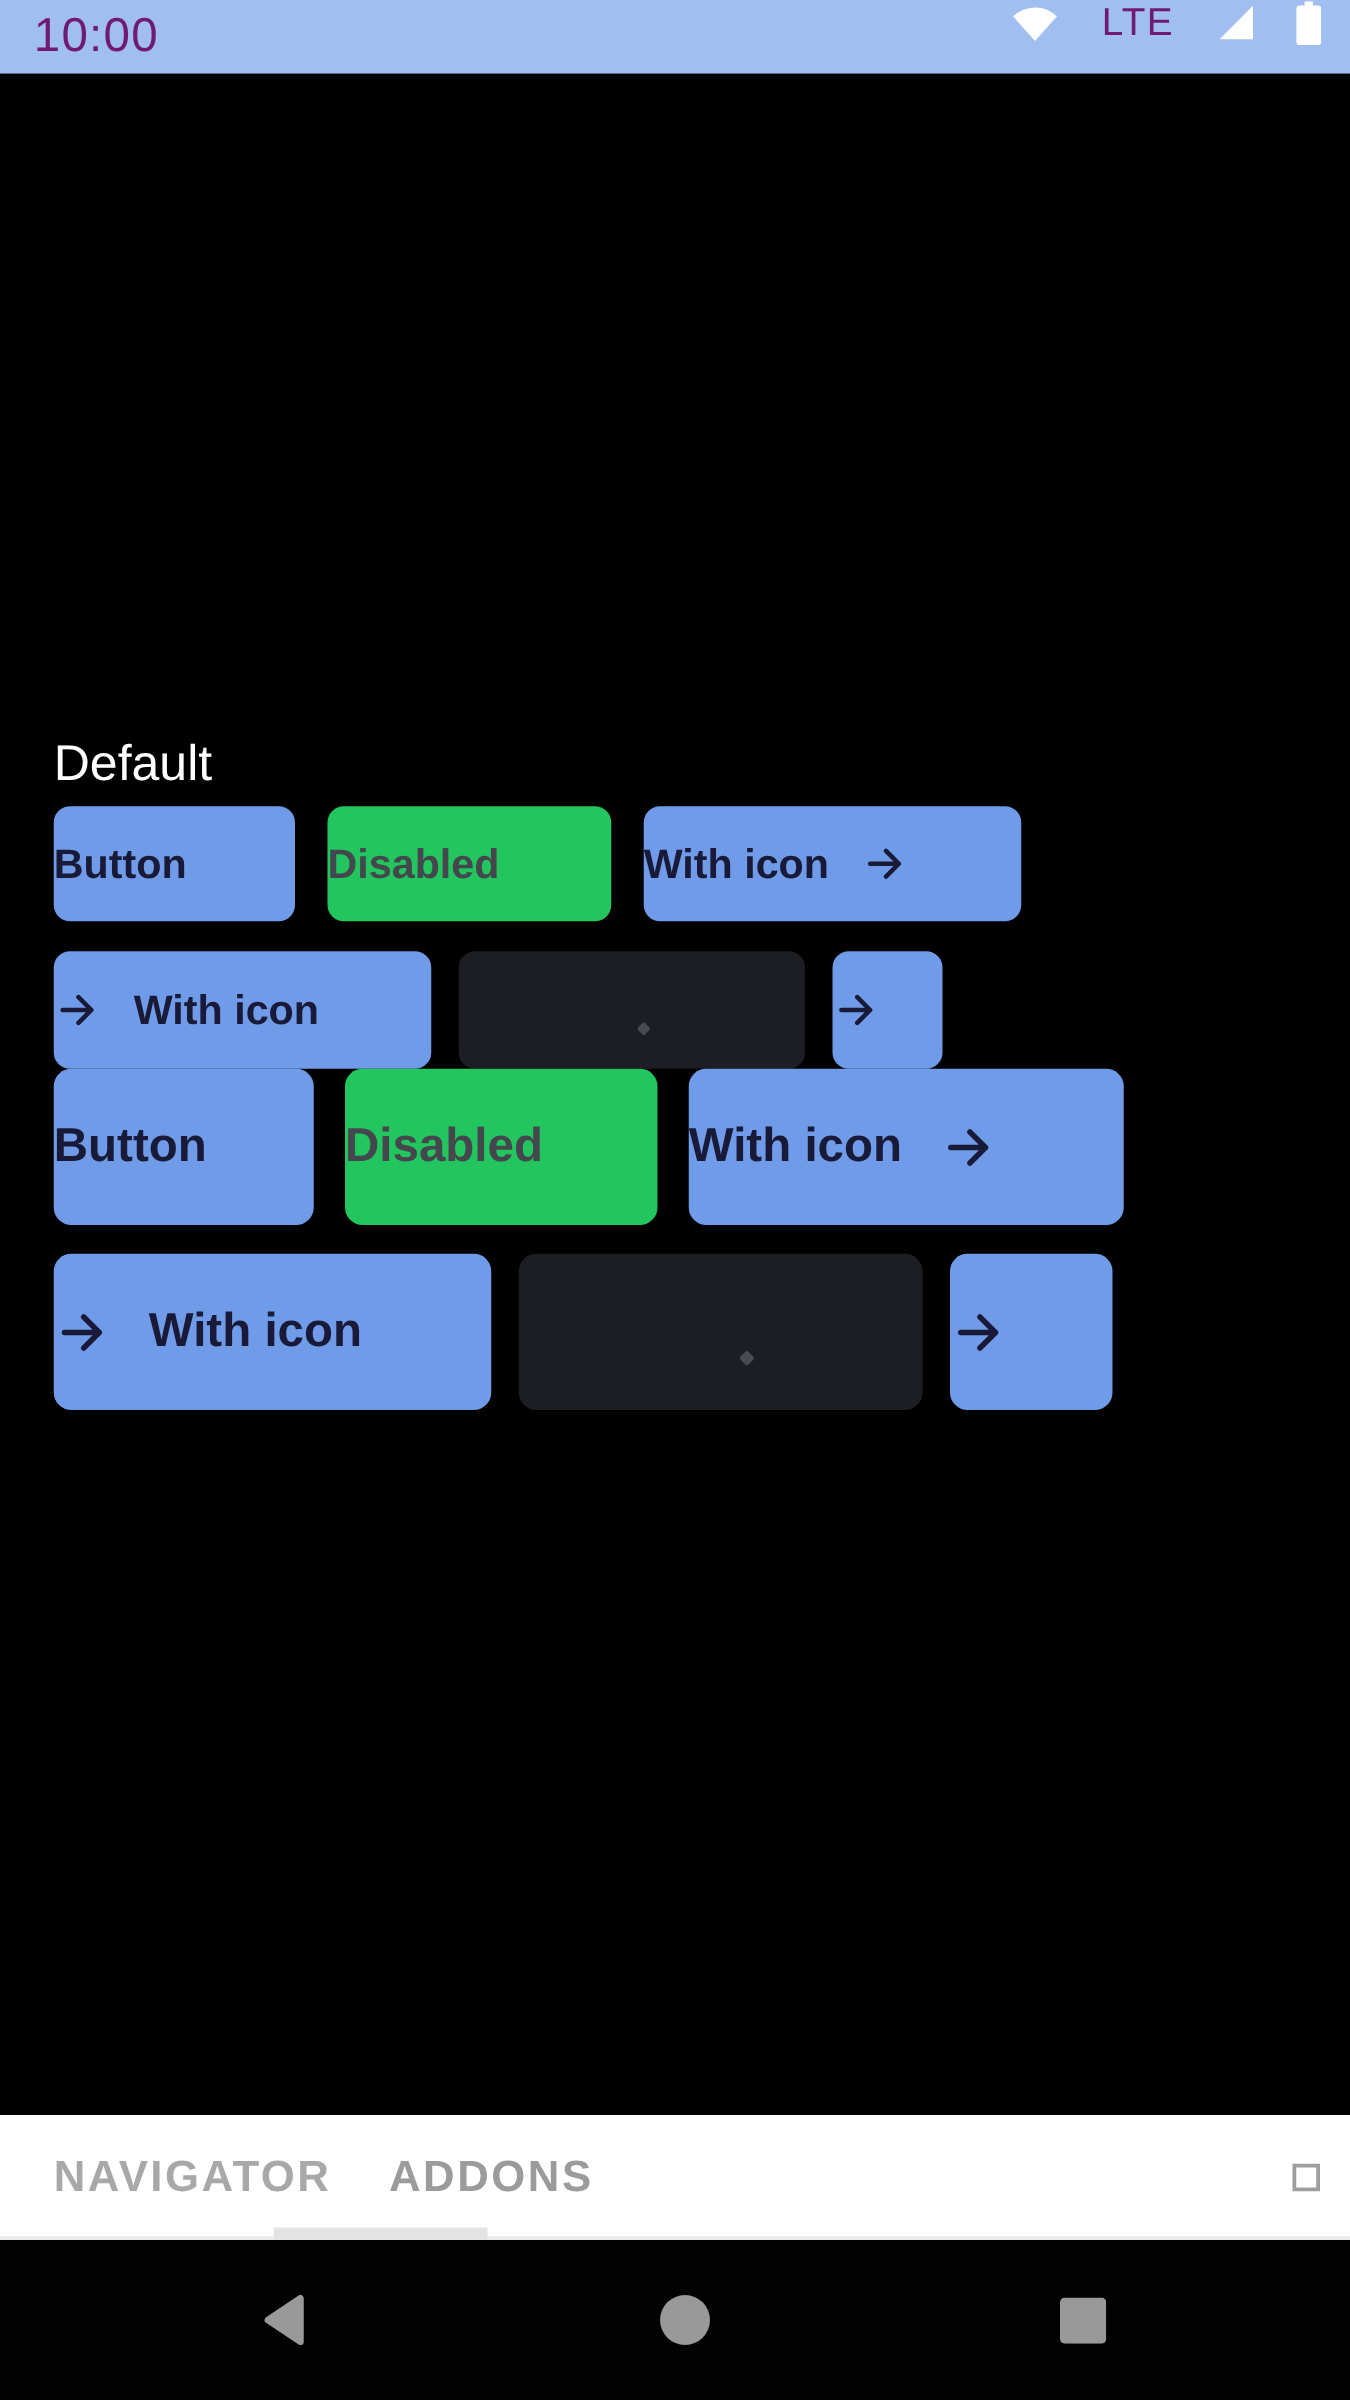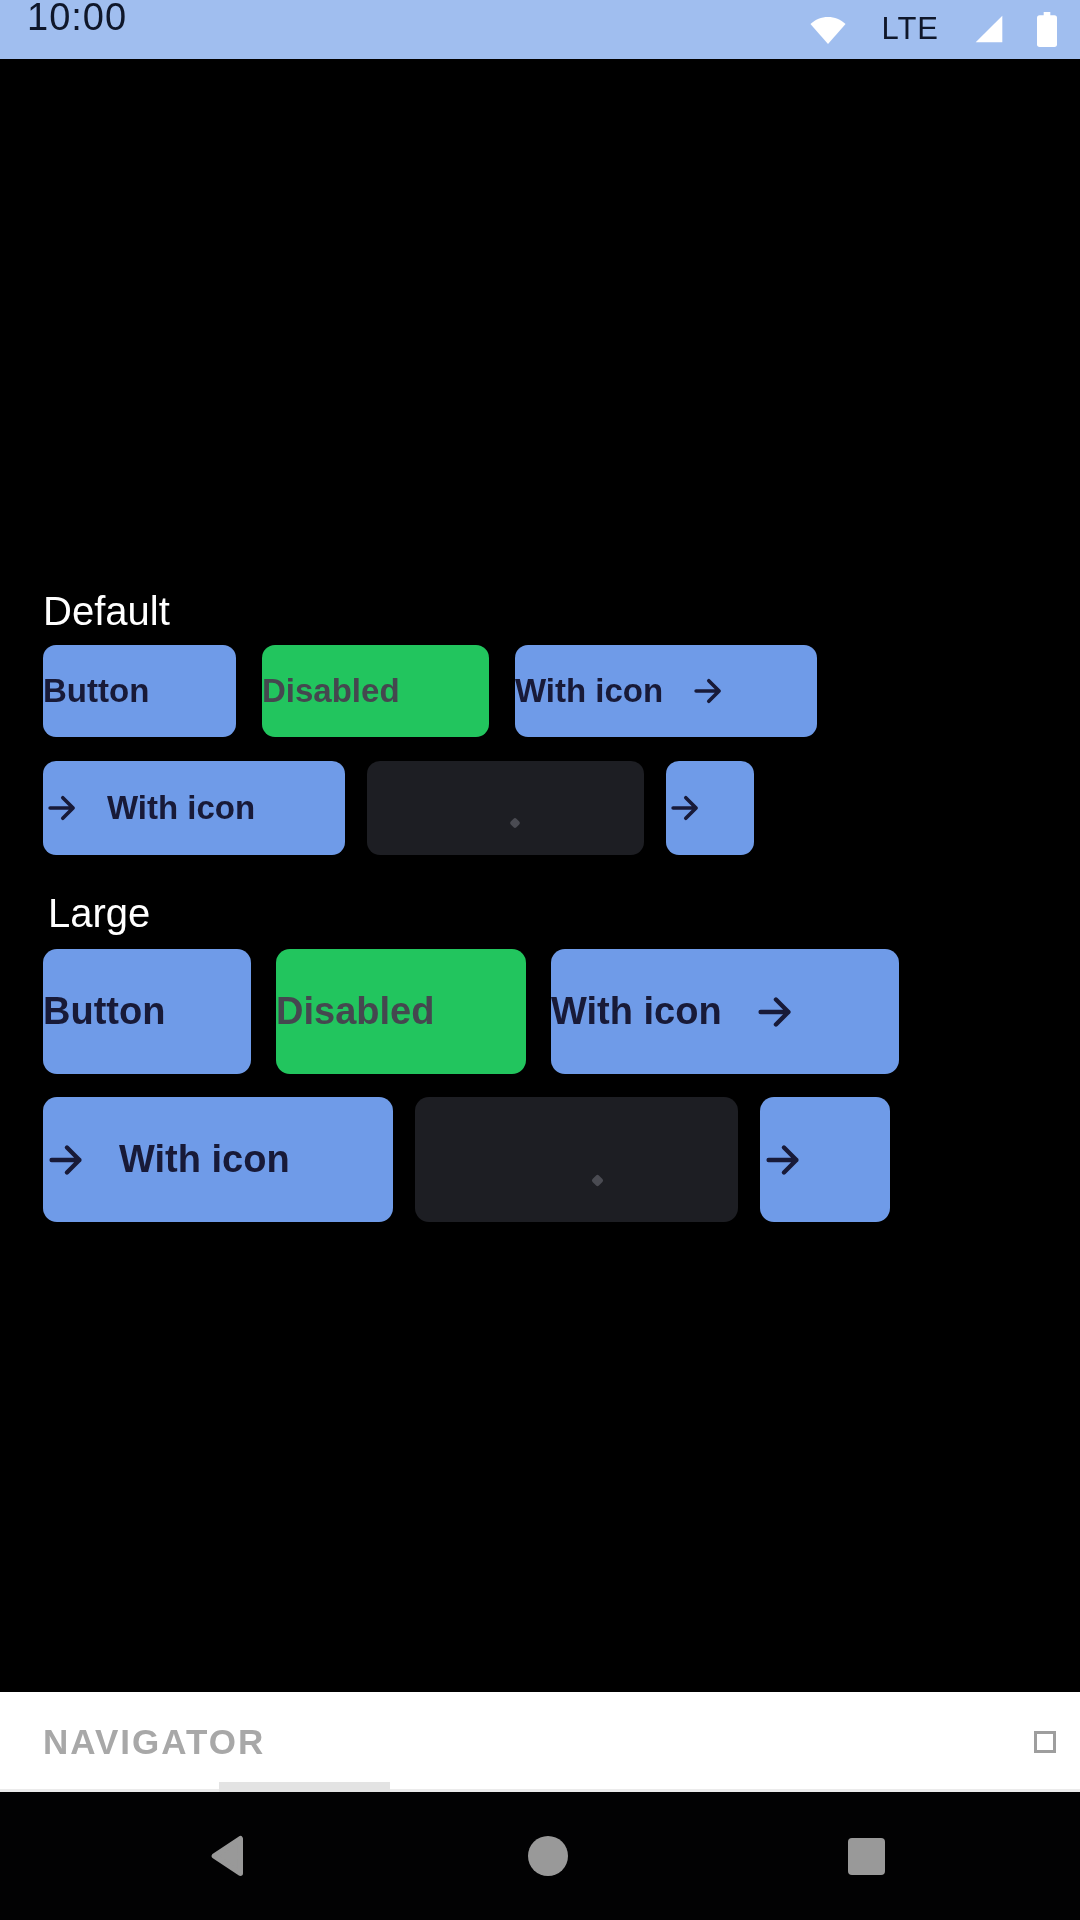--- a/index.html
+++ b/index.html
@@ -12,8 +12,8 @@
   
   .status-bar {
     position:absolute; top:0; left:0; width:1080px; height:59px;
-    background:#A0BEEF; display:flex; align-items:flex-end;
-    padding:0 23px 12px 27px; box-sizing:border-box; color:#0f172a;
+    background:#A0BEEF; display:flex; align-items:flex-start;
+    padding:0 23px 2px 27px; box-sizing:border-box; color:#701a75;
   }
   .clock { font-size:38px; line-height:59px; letter-spacing:1px; }
   .status-icons { margin-left:auto; display:flex; align-items:center; gap:32px; }

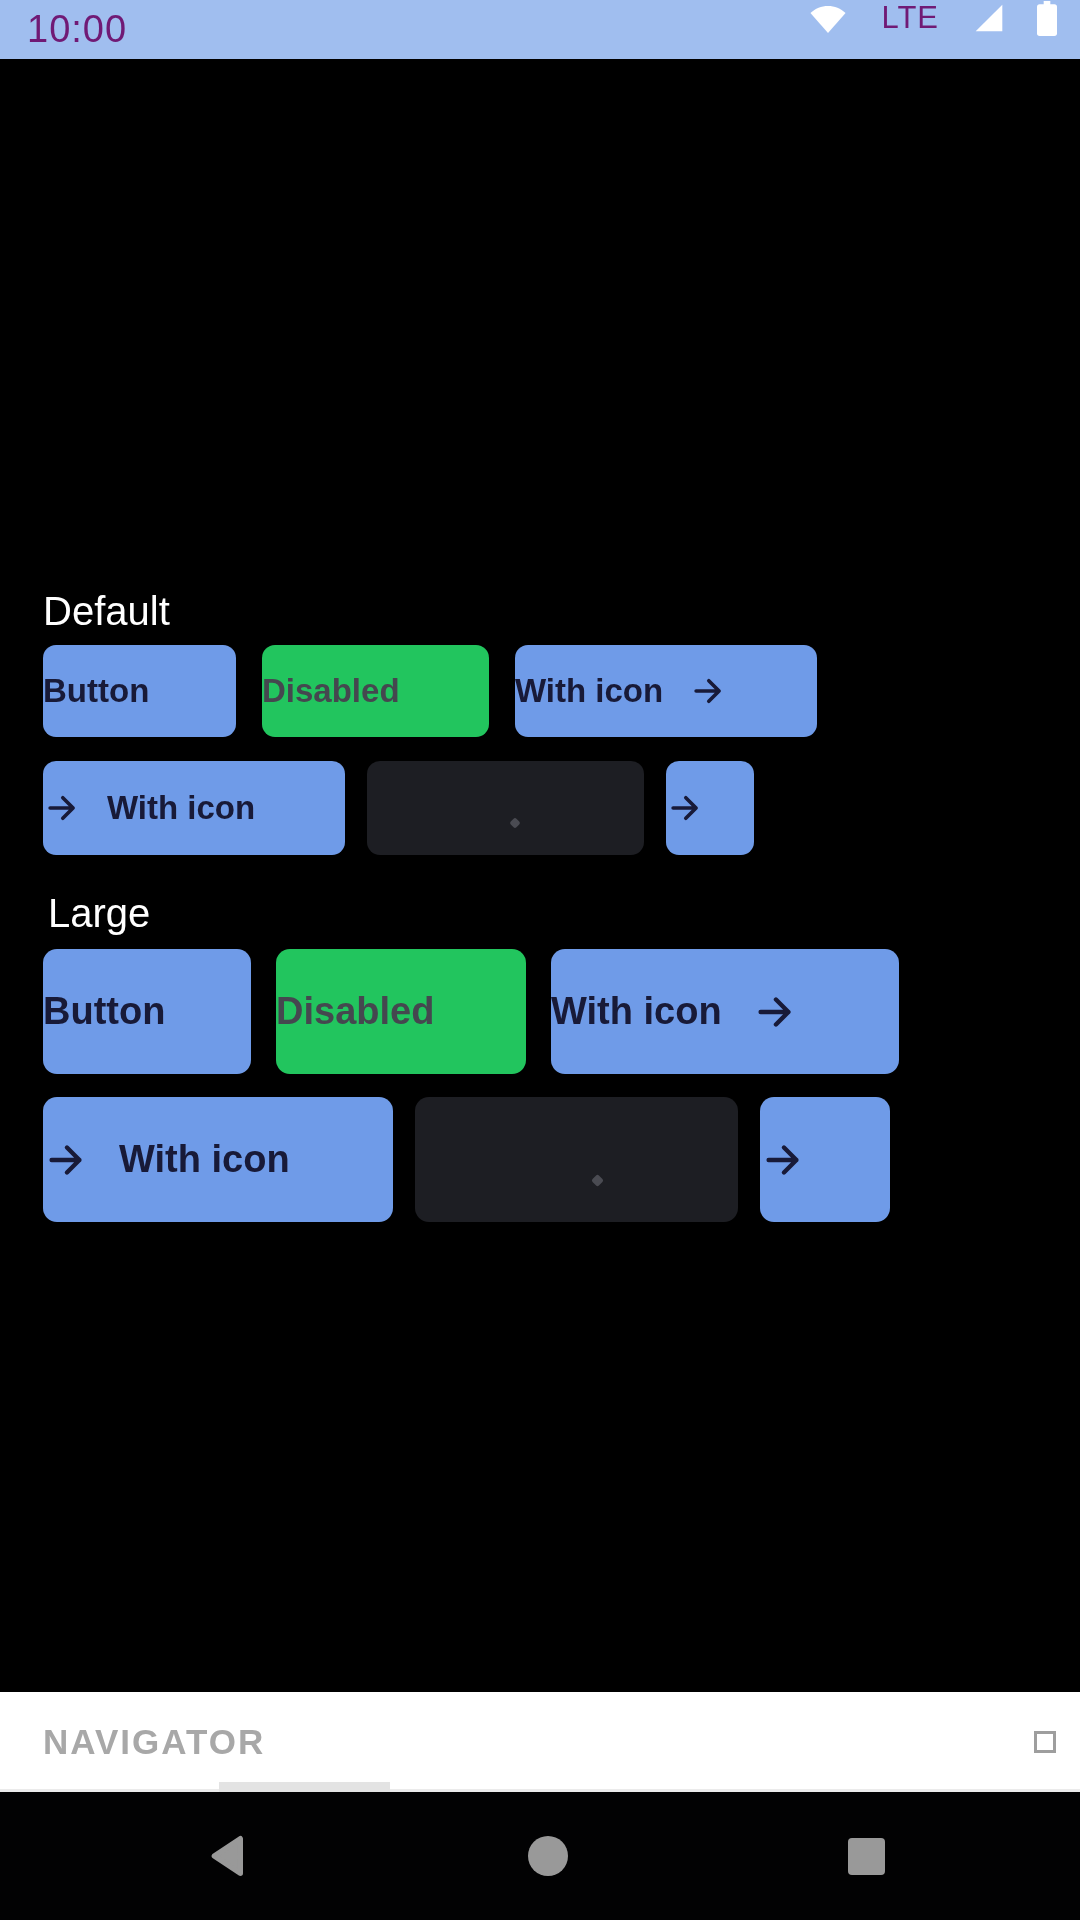--- a/index.html
+++ b/index.html
@@ -165,7 +165,6 @@
       </div>
     </div>
 
-    <div class="section-title t-large">Large</div>
 
     <div class="btn-row row-l1">
       <div class="btn sz-l w-btn-l">

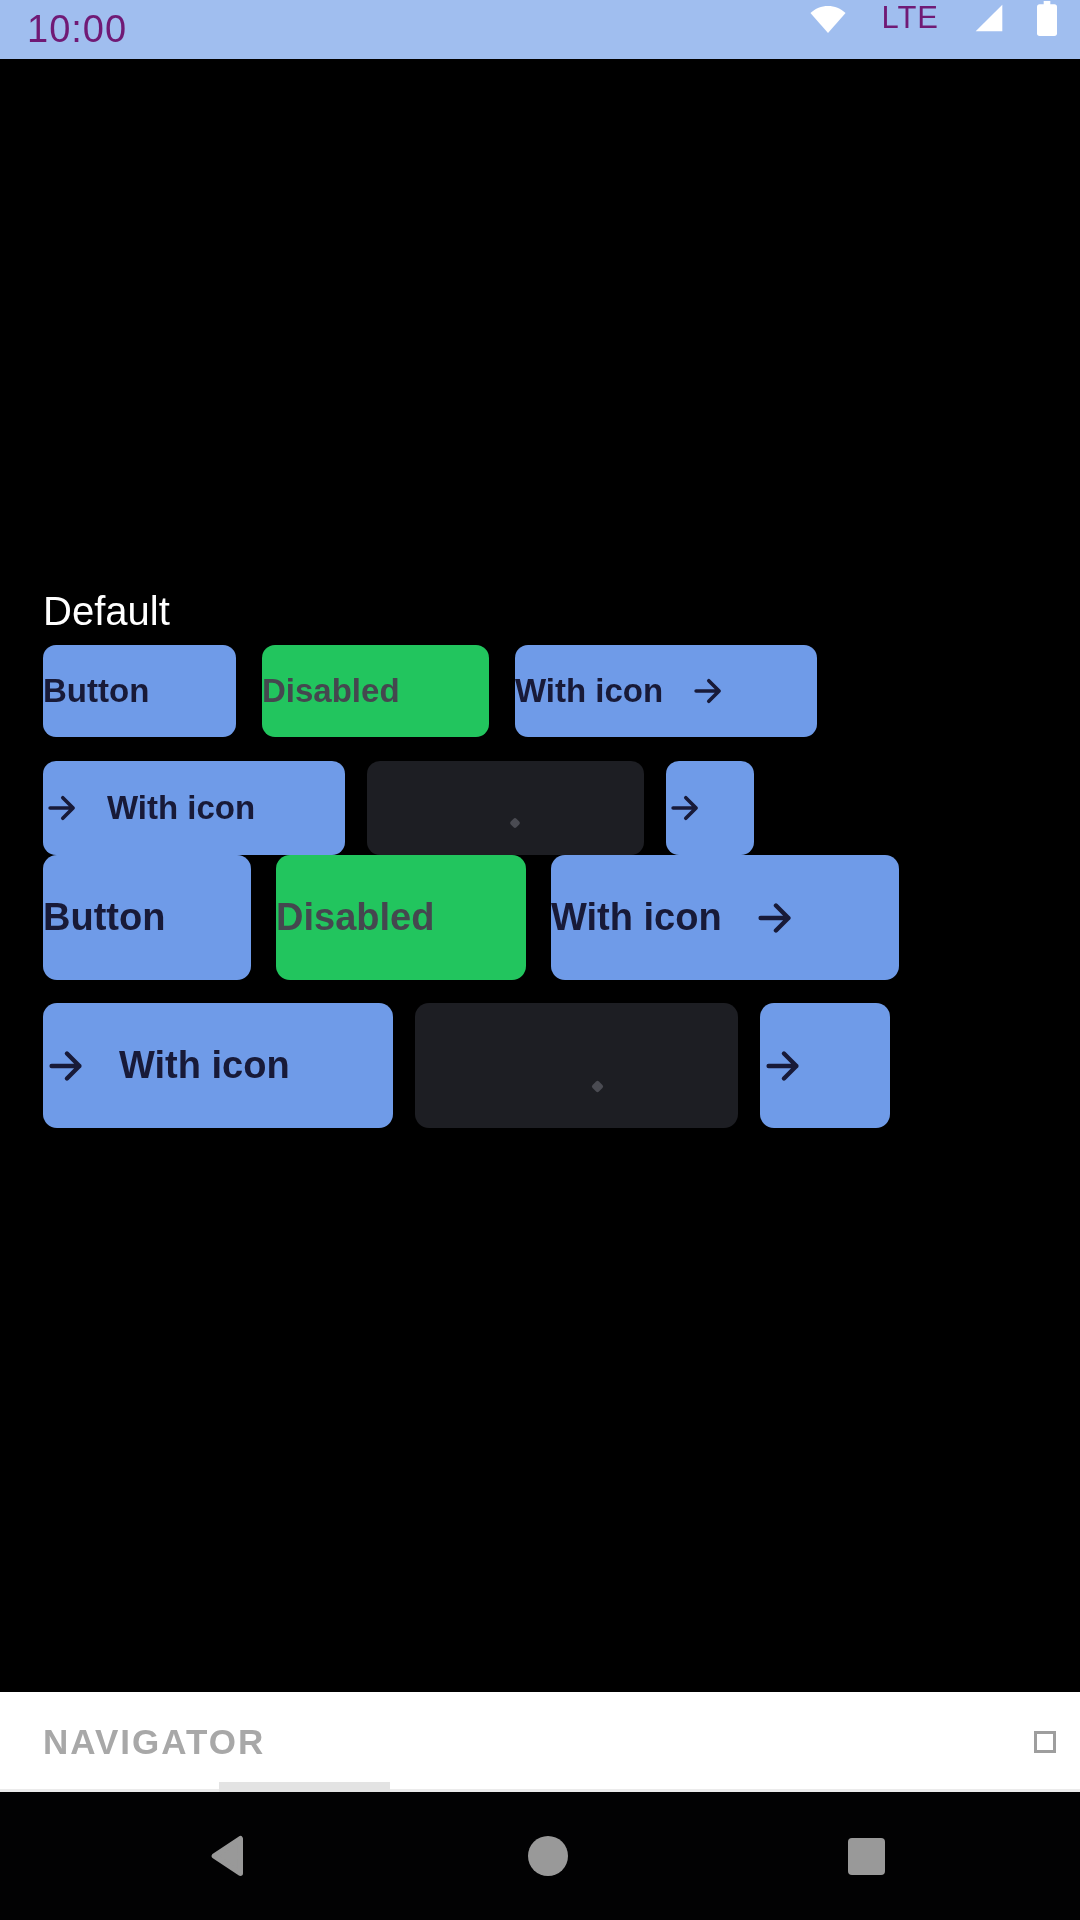--- a/index.html
+++ b/index.html
@@ -208,6 +208,7 @@
 
   <div class="tab-bar">
     <span class="tab">NAVIGATOR</span>
+    <span class="tab addons">ADDONS</span>
     <span class="fullscreen-box"></span>
     <span class="tab-divider"></span>
     <span class="tab-indicator"></span>

